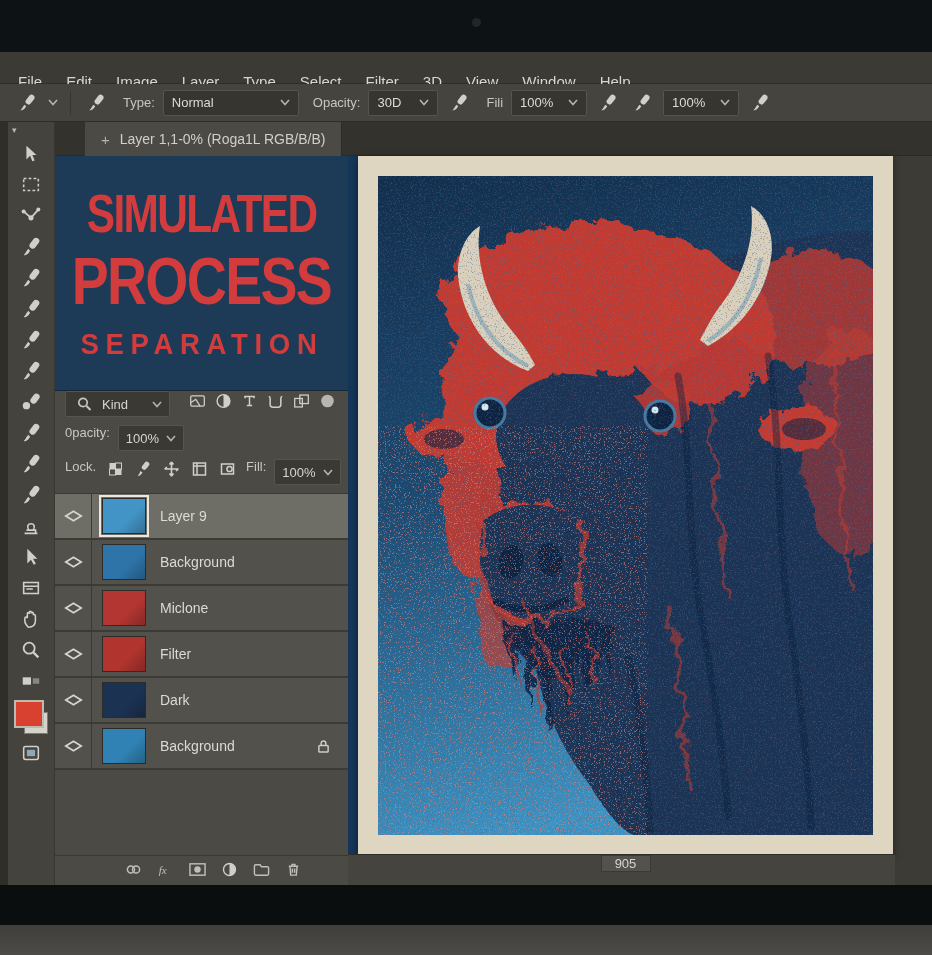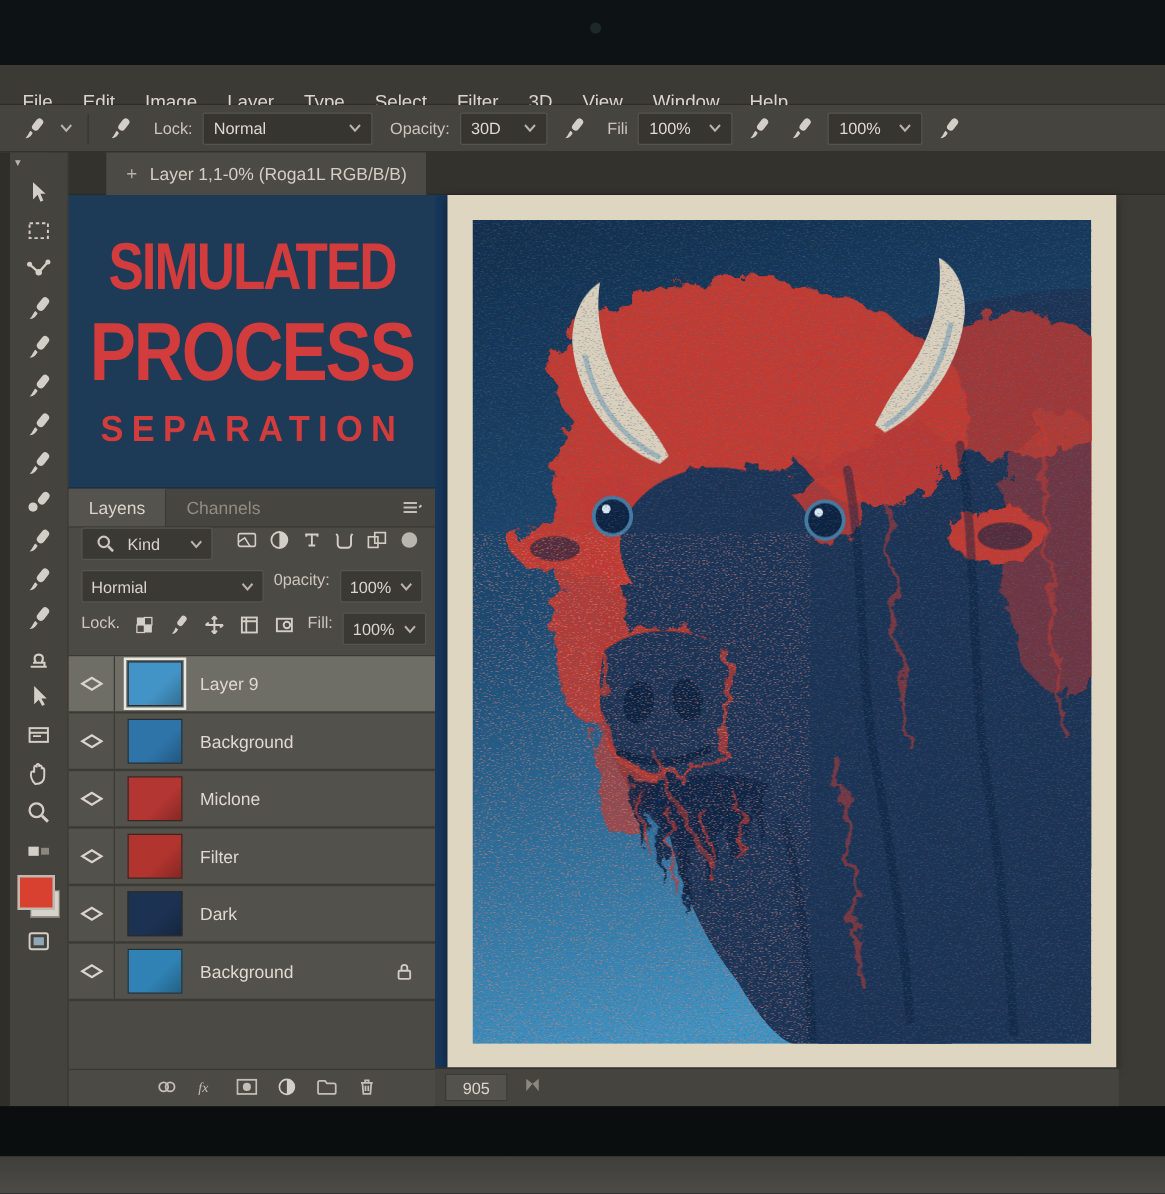--- a/index.html
+++ b/index.html
@@ -146,7 +146,7 @@
           <path d="M9 14 C7 16 7 18 4 21 C8 21 10 18 11 16 Z" fill="#d2cfc8"></path>
         </svg>
       </span>
-    <span class="opt-label">Lock:</span>
+    <span class="opt-label">Type:</span>
     <span class="opt-box" style="width:118px">
       <span>Normal</span>
       <span class="chev">

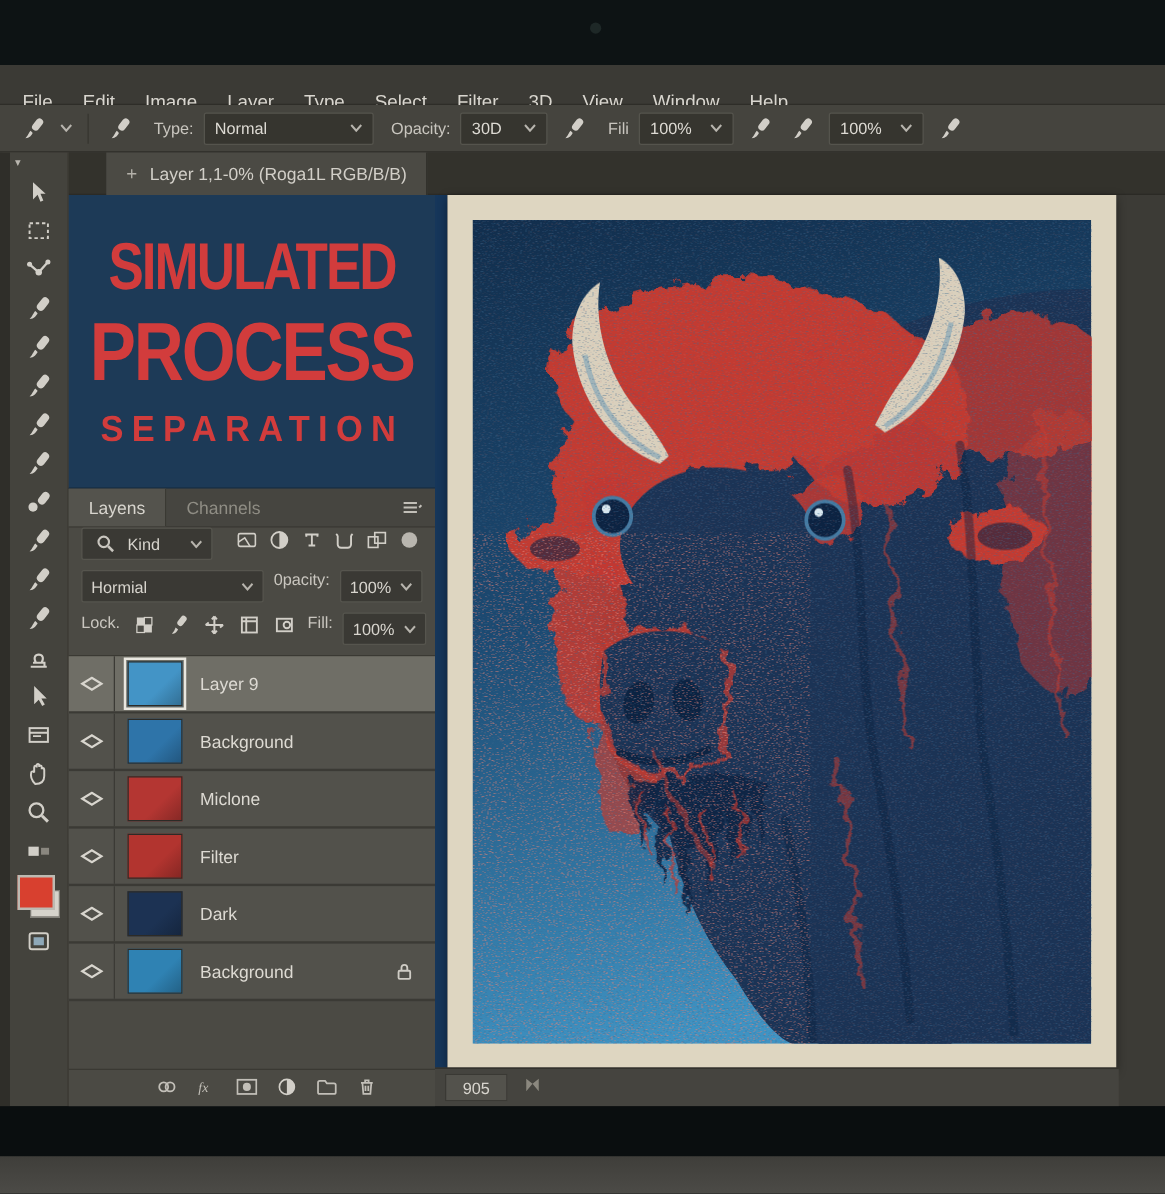--- a/index.html
+++ b/index.html
@@ -345,15 +345,6 @@
     </div>
 
     <div id="layers-panel">
-      <div id="lp-header">
-        <div class="lp-tab active">Layens</div>
-        <div class="lp-tab">Channels</div>
-        <div id="lp-menu-icon">
-            <svg viewBox="0 0 18 12" stroke="#c2bfb8" stroke-width="1.8" fill="none">
-              <path d="M1 2 H13 M1 6 H13 M1 10 H13 M15 6 L17 4"></path>
-            </svg>
-          </div>
-      </div>
 
       <div class="lp-row">
         <span class="lp-box" style="width:146px">

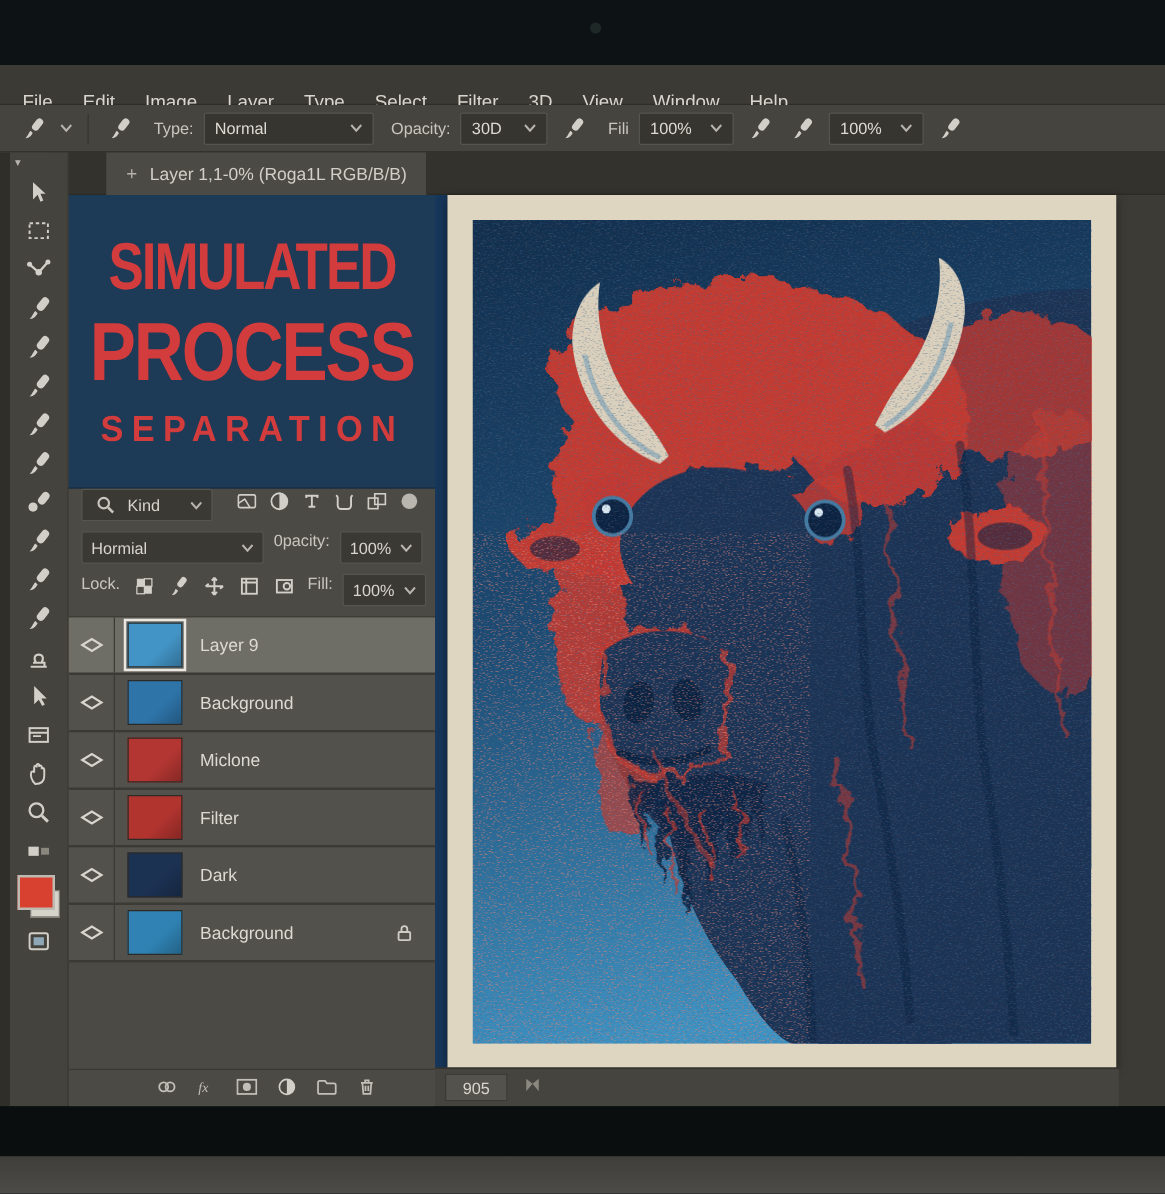--- a/index.html
+++ b/index.html
@@ -399,14 +399,6 @@
       </div>
 
       <div class="lp-row">
-        <span class="lp-box" style="width:160px">
-          <span>Hormial</span>
-          <span class="chev" style="margin-left:auto">
-              <svg viewBox="0 0 10 7">
-                <path d="M1 1 L5 5.5 L9 1" stroke="#b7b4ad" stroke-width="1.6" fill="none"></path>
-              </svg>
-            </span>
-        </span>
         <span>0pacity:</span>
         <span class="lp-box">
           <span>100%</span>

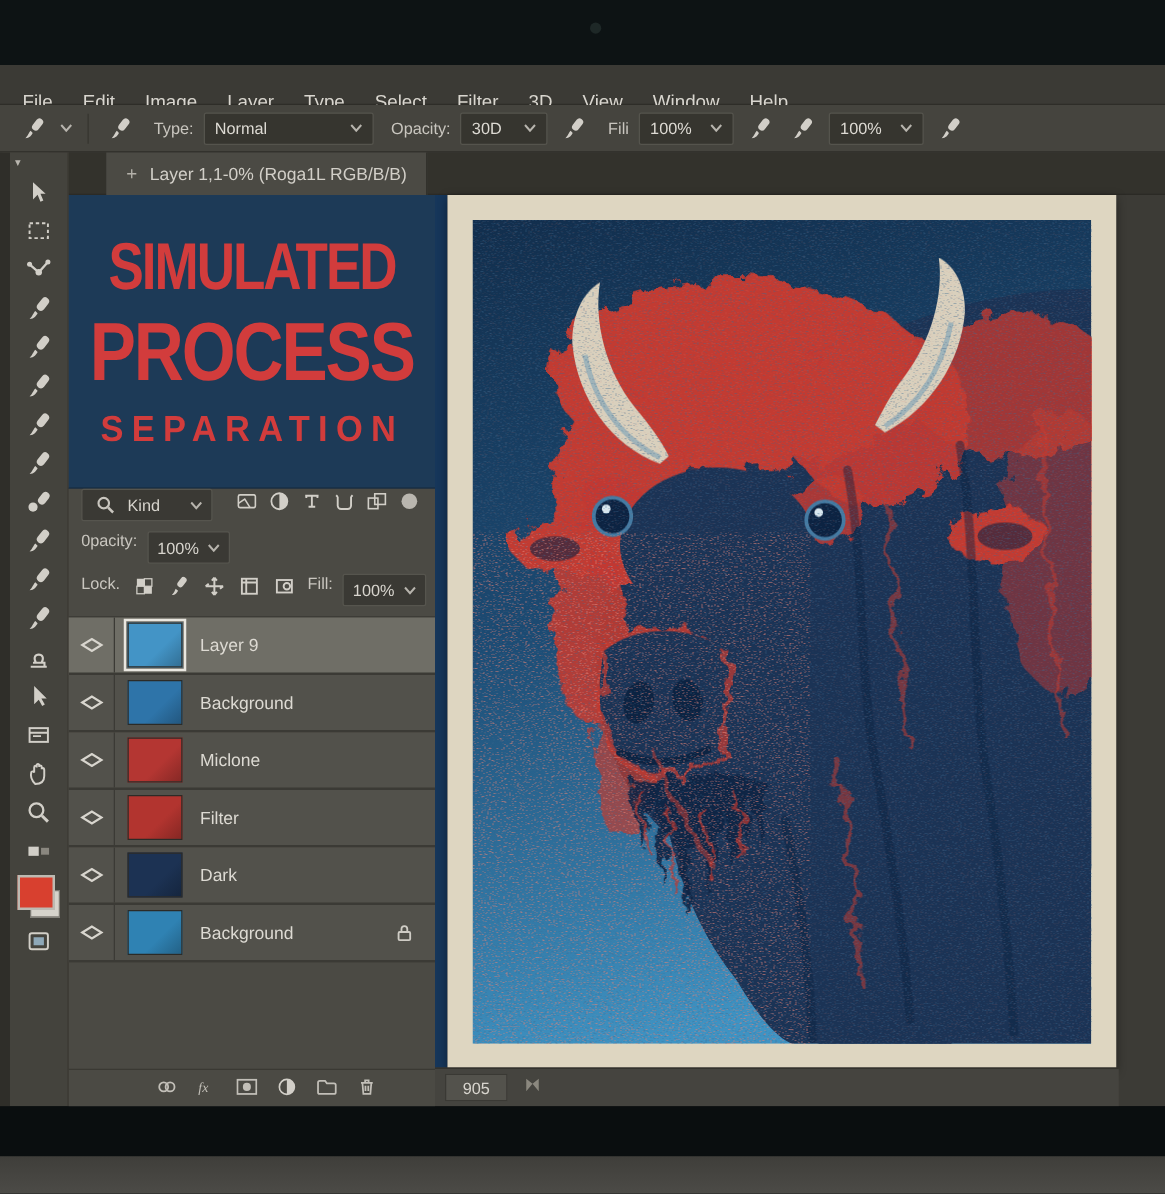--- a/index.html
+++ b/index.html
@@ -90,7 +90,7 @@
           box-shadow:0 2px 8px rgba(0,0,0,.45);}
   #poster-art{width:100%;height:100%;display:block;}
   #status-bar{position:absolute;left:0;right:0;bottom:0;height:30px;background:#45443f;border-top:1px solid #2e2d28;
-              display:flex;align-items:center;gap:14px;padding-left:8px;}
+              display:flex;align-items:center;gap:14px;padding-left:8px;flex-direction:column;}
   #zoom-box{background:#53524c;border:1px solid #3a3934;height:20px;min-width:40px;display:flex;align-items:center;
             justify-content:center;color:#d8d5ce;font-size:13px;padding:0 4px;}
   #status-pin svg{width:12px;height:12px;}

